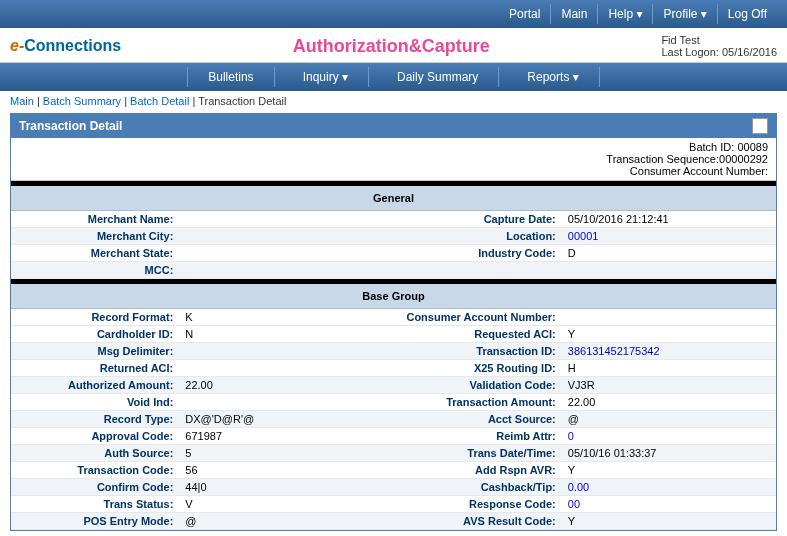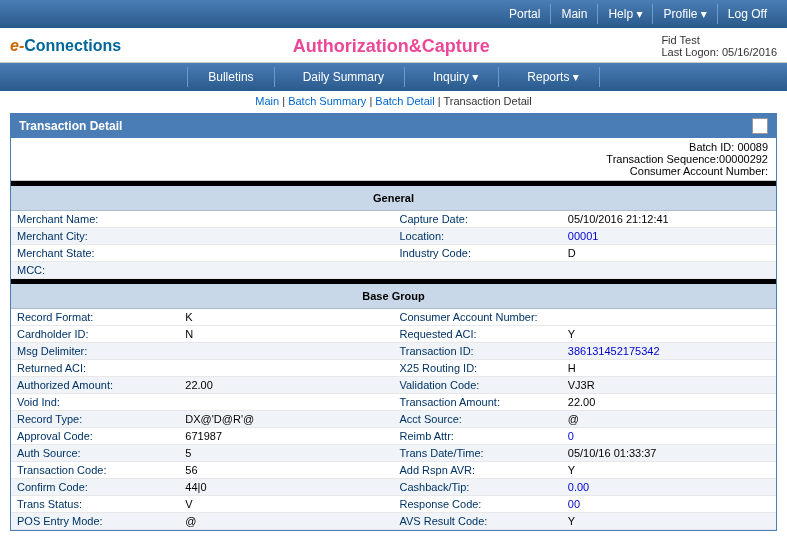--- a/index.html
+++ b/index.html
@@ -189,8 +189,8 @@
 
 <div class="second-nav">
   <span class="second-nav-item">Bulletins</span>
+  <span class="second-nav-item">Inquiry ▾</span>
   <span class="second-nav-item">Daily Summary</span>
-  <span class="second-nav-item">Inquiry ▾</span>
   <span class="second-nav-item">Reports ▾</span>
 </div>
 

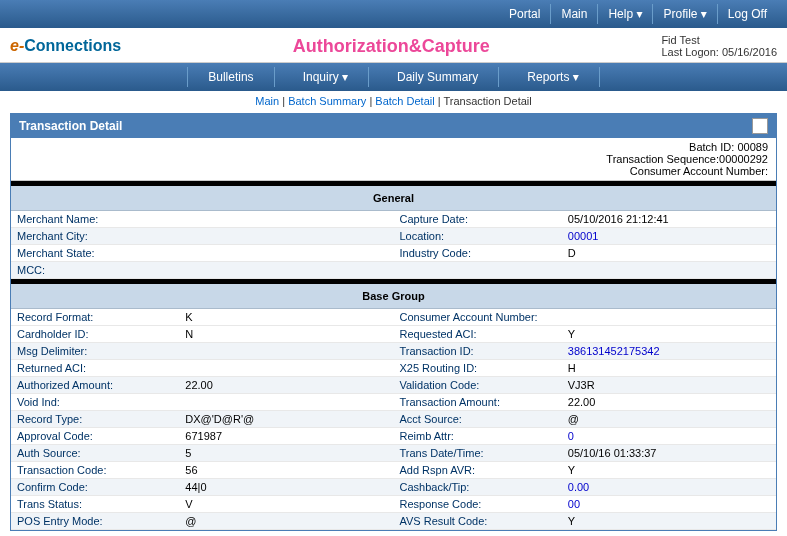--- a/index.html
+++ b/index.html
@@ -77,10 +77,9 @@
 
     
     .breadcrumb {
-      padding: 4px 24px;
+      padding: 4px 10px;
       font-size: 11px;
       color: #333;
-      text-align: center;
     }
     .breadcrumb a { color: #0066cc; text-decoration: none; }
 

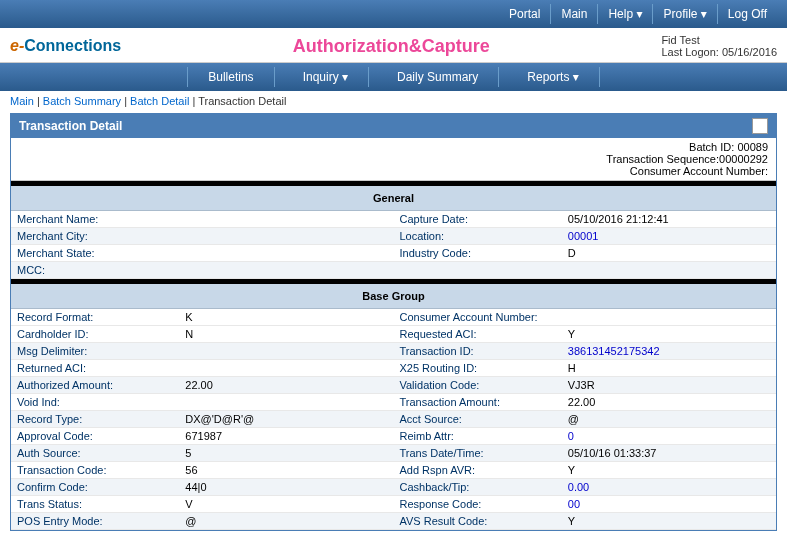--- a/index.html
+++ b/index.html
@@ -148,9 +148,10 @@
     }
     .label-cell {
       color: #003366;
-      font-weight: normal;
+      font-weight: bold;
       width: 22%;
       white-space: nowrap;
+      text-align: right;
     }
     .value-cell {
       color: #000;

